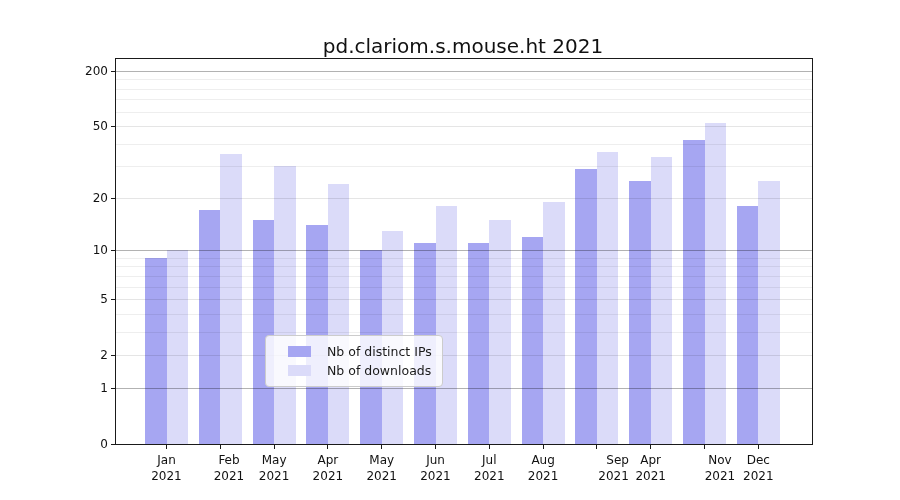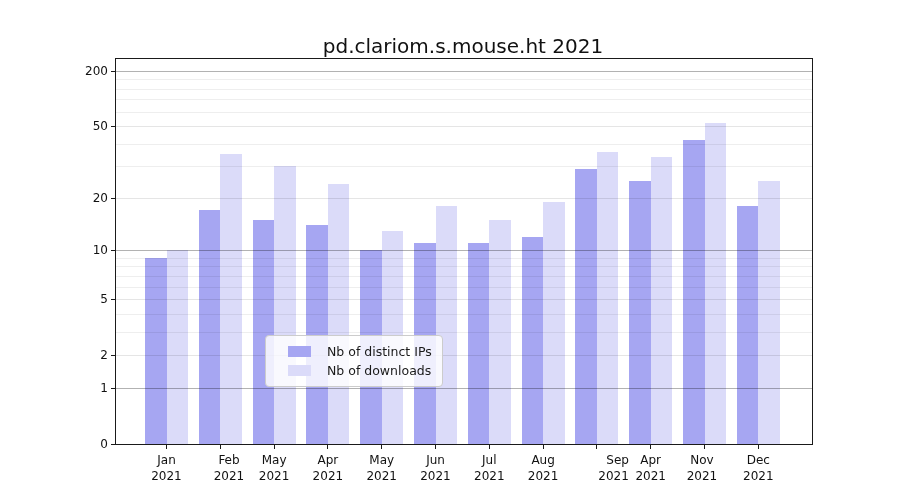--- a/index.html
+++ b/index.html
@@ -157,7 +157,7 @@
         <div>2021</div>
       </div>
       <div class="xtick-mark" style="left: 588px;"></div>
-      <div class="xtick-label" style="left: 554px;">
+      <div class="xtick-label" style="left: 572px;">
         <div>Nov</div>
         <div>2021</div>
       </div>

